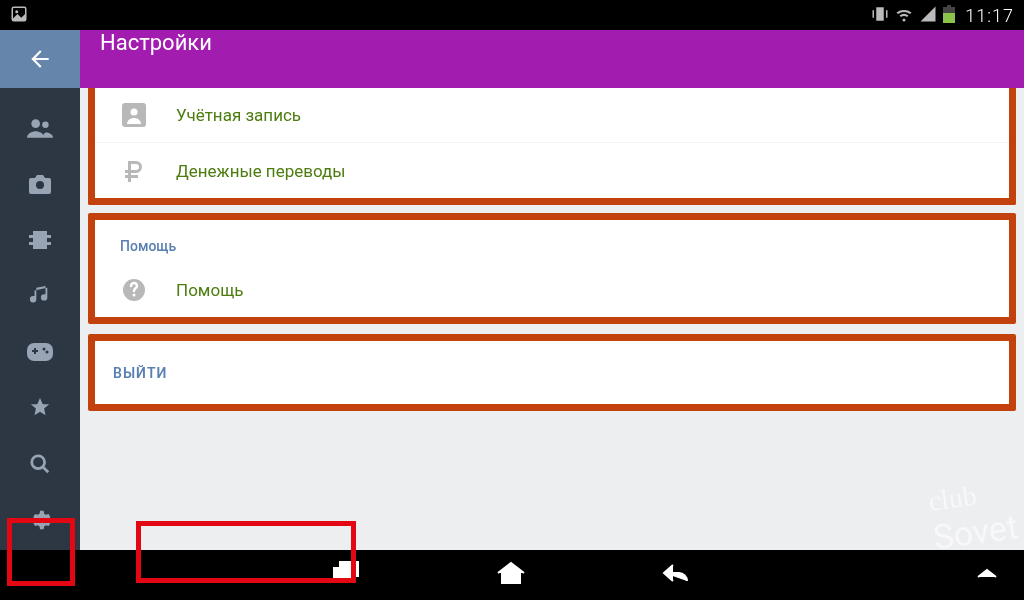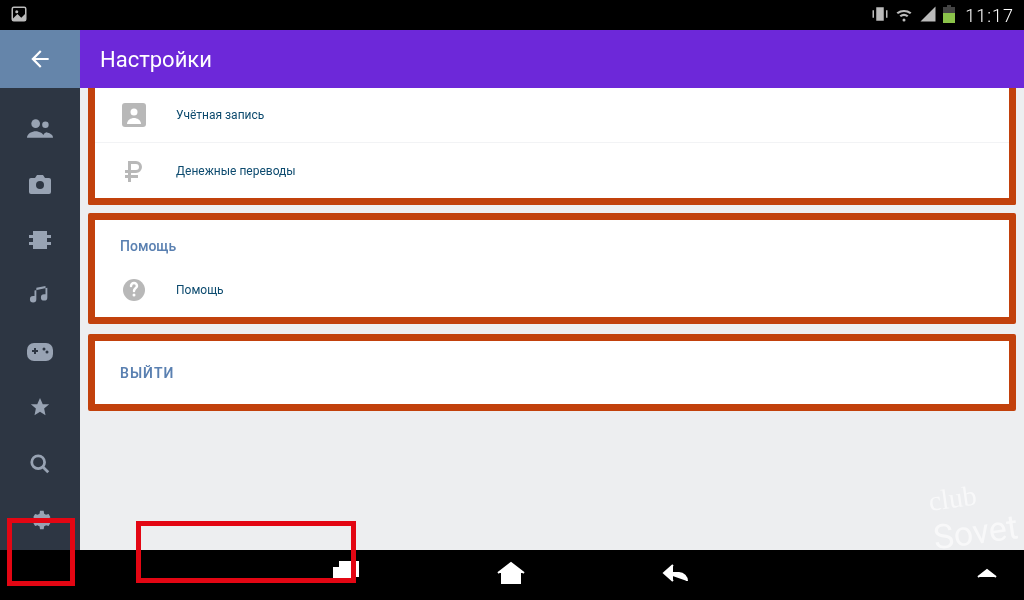--- a/index.html
+++ b/index.html
@@ -23,7 +23,7 @@
 
   
   .content { flex:1; display:flex; flex-direction:column; }
-  .titlebar { height:58px; background:#6d28d9; color:#fff; display:flex; align-items:center; padding:0 20px; font-size:22px; font-weight:400;}
+  .titlebar { height:58px; background:#a21caf; color:#fff; display:flex; align-items:flex-start; padding:0 20px; font-size:22px; font-weight:400;}
   .scroll { flex:1; background:#edeef0; overflow:hidden; padding:0 8px 8px 8px; position:relative;}
 
   .card { background:#fff; border:7px solid #c2410c; border-radius:2px; margin-top:8px;}

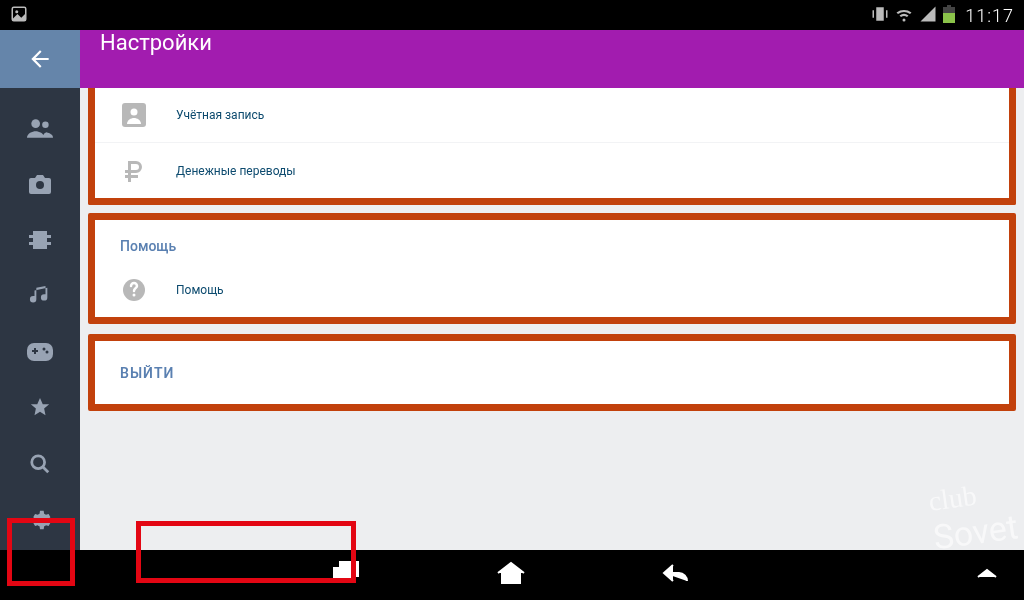--- a/index.html
+++ b/index.html
@@ -32,7 +32,7 @@
   .row:last-child{border-bottom:none;}
   .row-ico { width:28px; height:28px; margin-right:28px; display:flex; align-items:center; justify-content:center; color:#b8b8b8;}
   .row-ico svg{fill:#b8b8b8;}
-  .row-label { color:#0c4a6e; font-size:12px;}
+  .row-label { color:#4d7c0f; font-size:17px;}
   .section-header { color:#5a80b1; font-size:14px; padding:18px 25px 8px 25px; font-weight:500;}
   .logout-row { padding:22px 25px; }
   .logout-row span{ color:#5a80b1; font-size:14px; font-weight:600; letter-spacing:1px;}

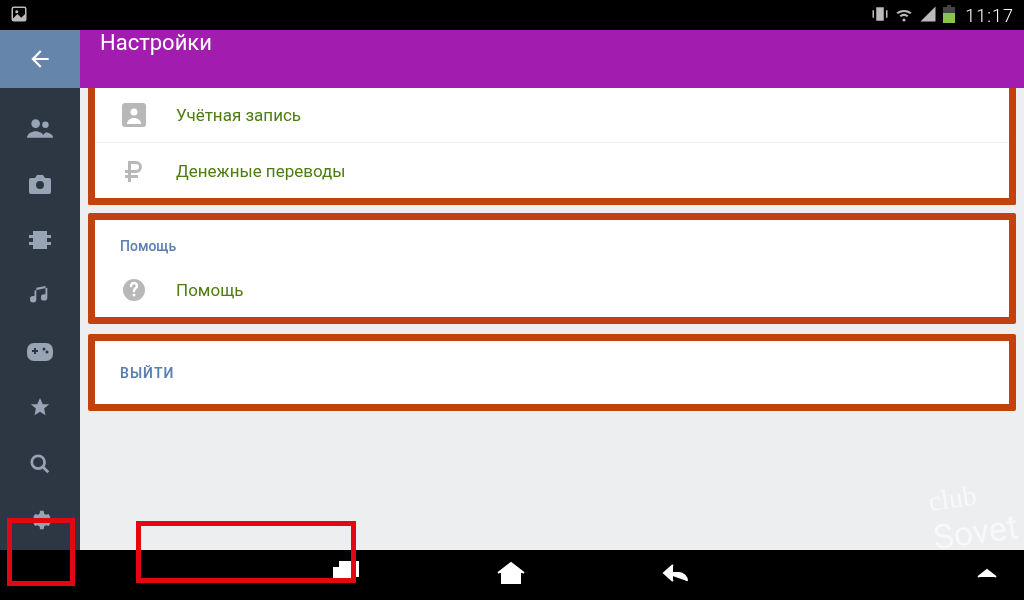--- a/index.html
+++ b/index.html
@@ -34,7 +34,7 @@
   .row-ico svg{fill:#b8b8b8;}
   .row-label { color:#4d7c0f; font-size:17px;}
   .section-header { color:#5a80b1; font-size:14px; padding:18px 25px 8px 25px; font-weight:500;}
-  .logout-row { padding:22px 25px; }
+  .logout-row { padding:22px 18px; }
   .logout-row span{ color:#5a80b1; font-size:14px; font-weight:600; letter-spacing:1px;}
   .logout-card{ margin-top:10px; }
 

